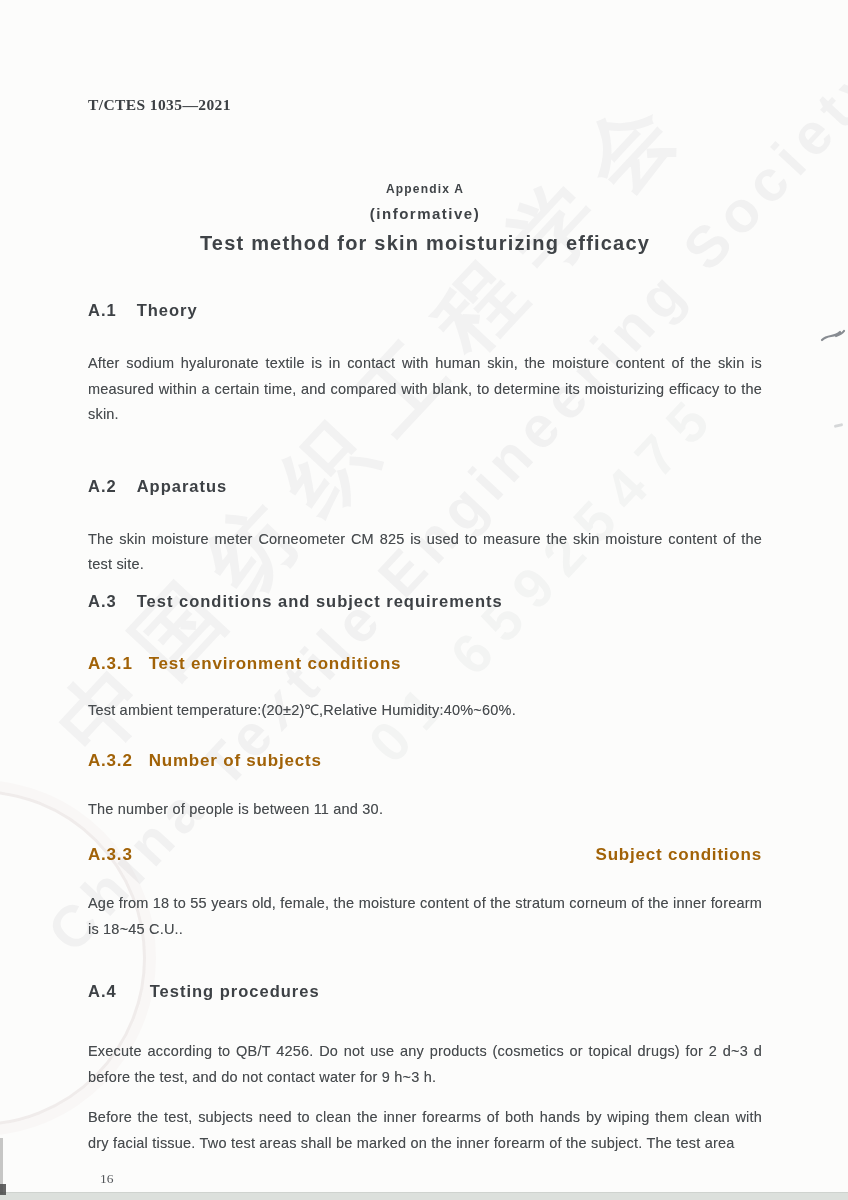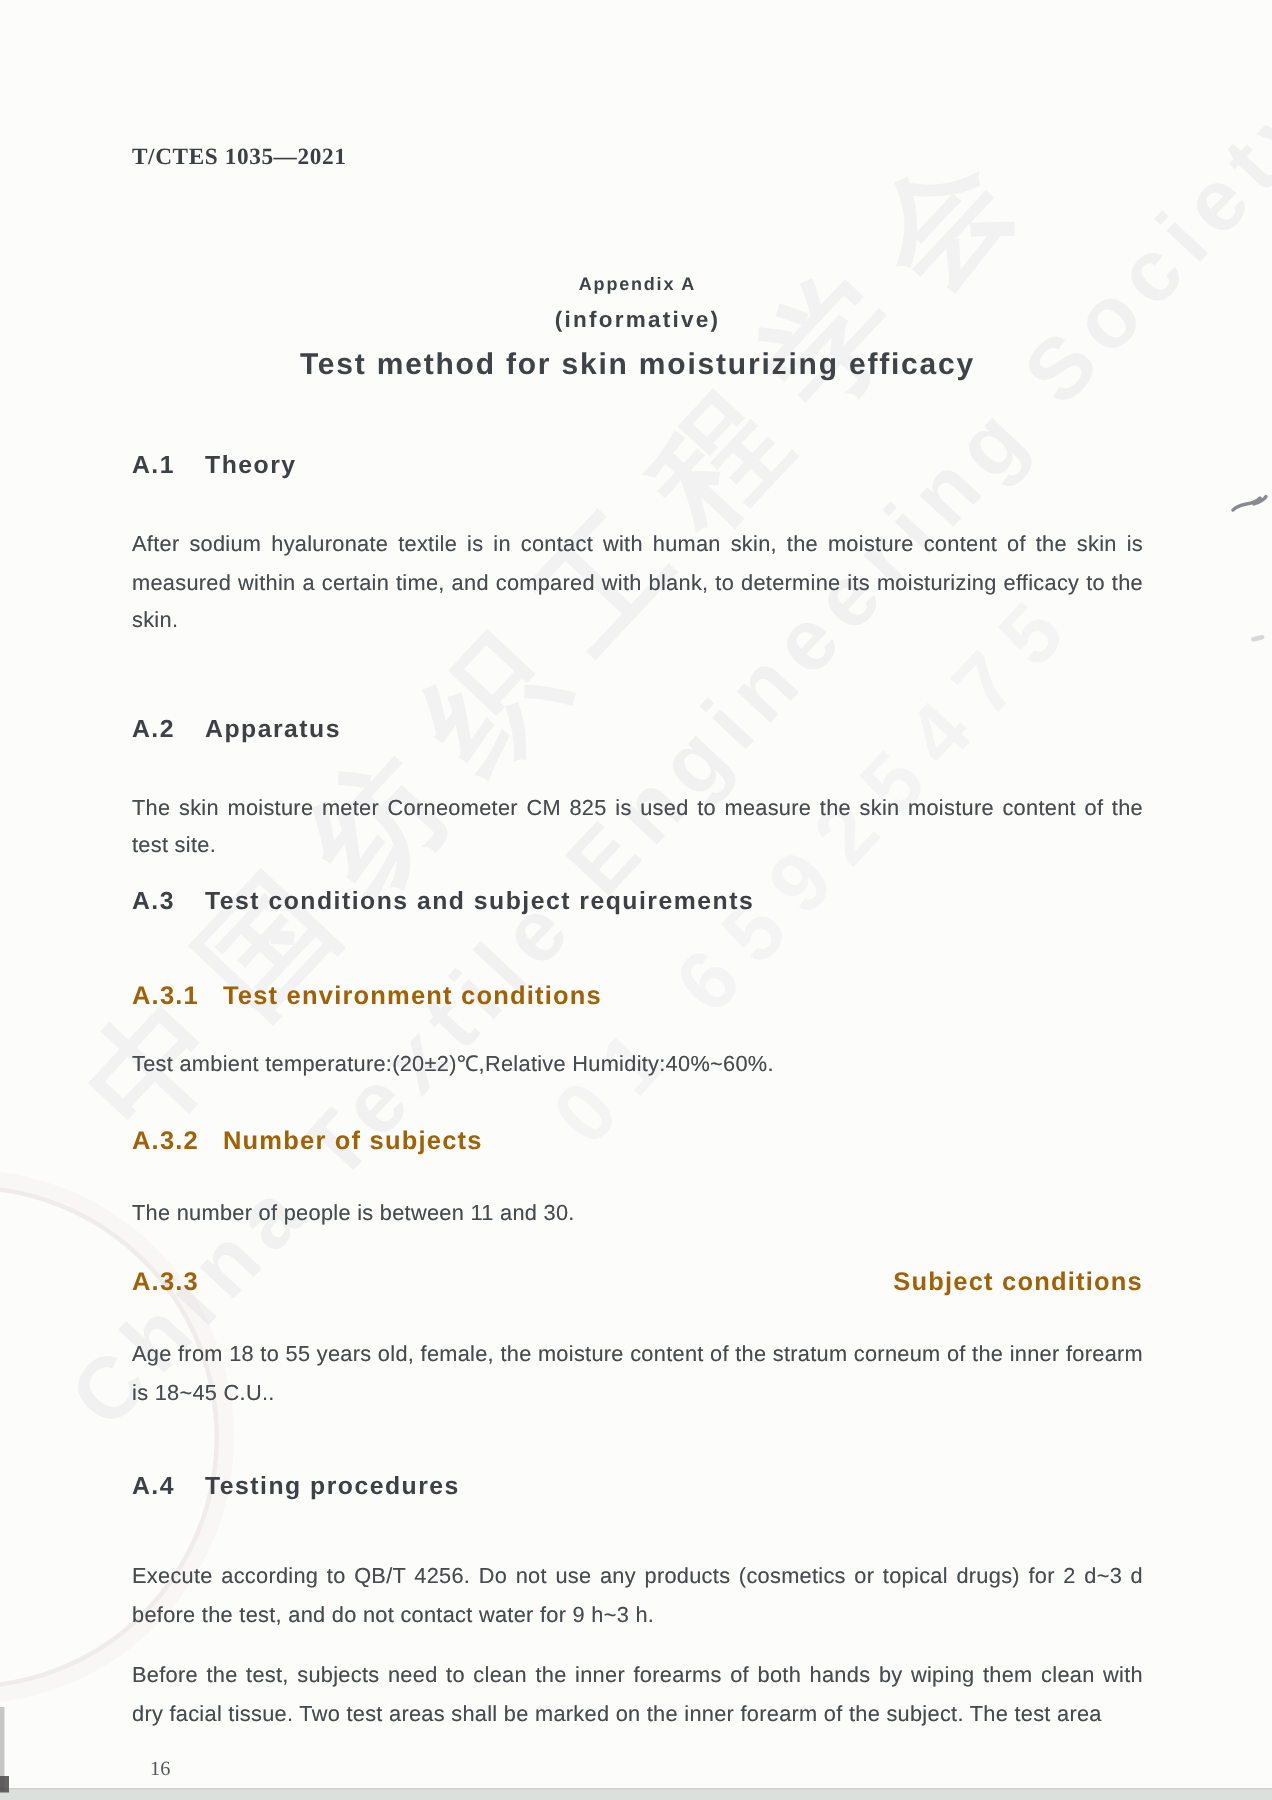--- a/index.html
+++ b/index.html
@@ -107,7 +107,7 @@
   .mt-p32{margin-top:26px;}
   .mt-a33{margin-top:23px;justify-content:space-between;}
   .mt-p33{margin-top:26px;}
-  .mt-a4{margin-top:40px;}
+  .mt-a4{margin-top:40px;gap:13px;}
   .mt-p41{margin-top:38px;}
   .mt-p42{margin-top:15px;}
   .page-number{

